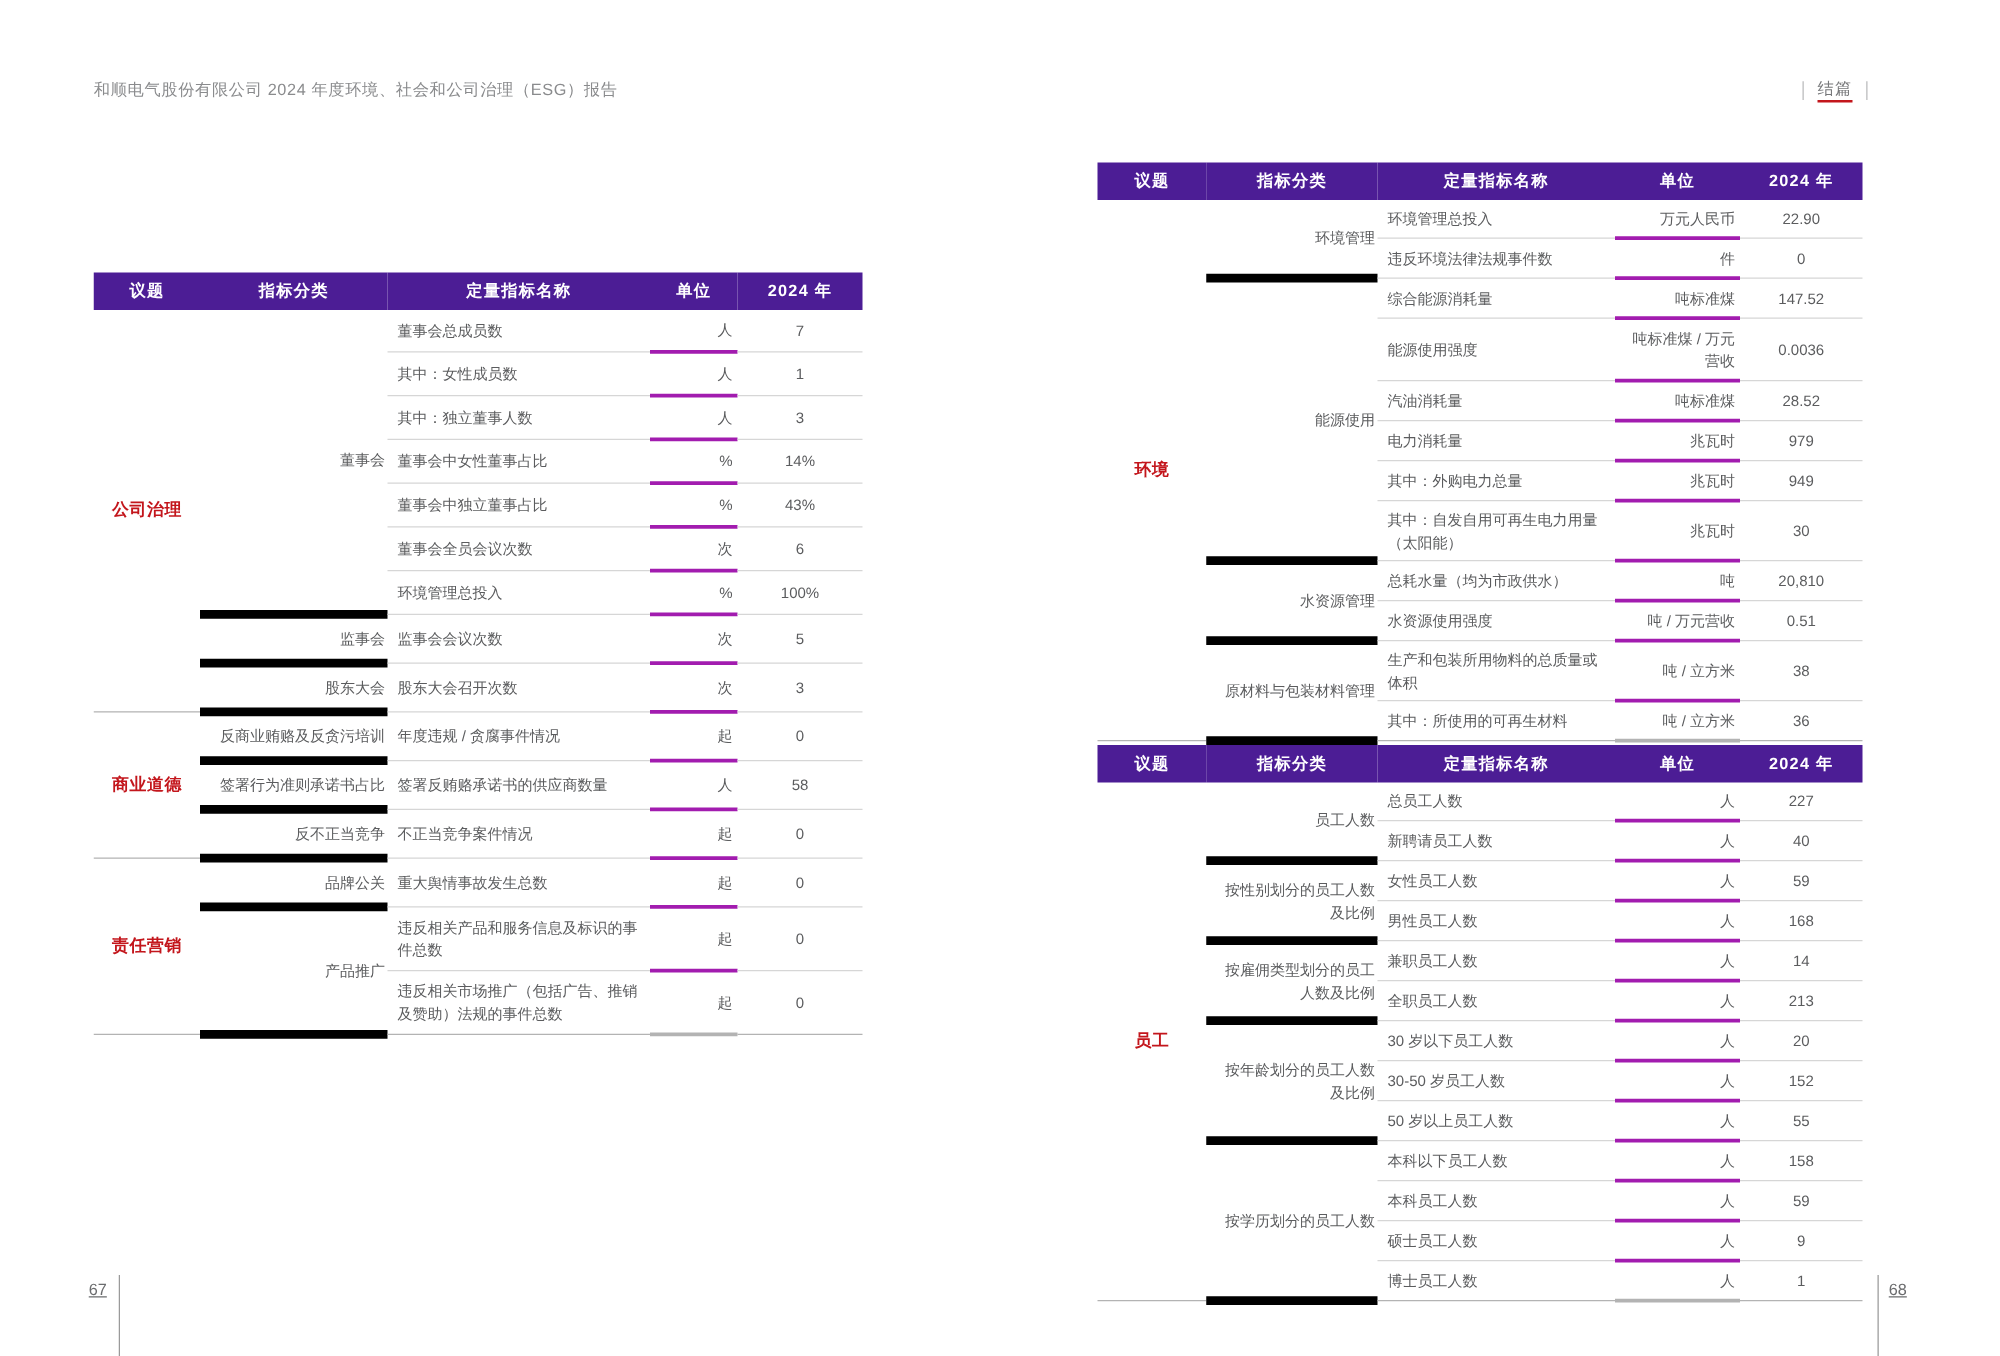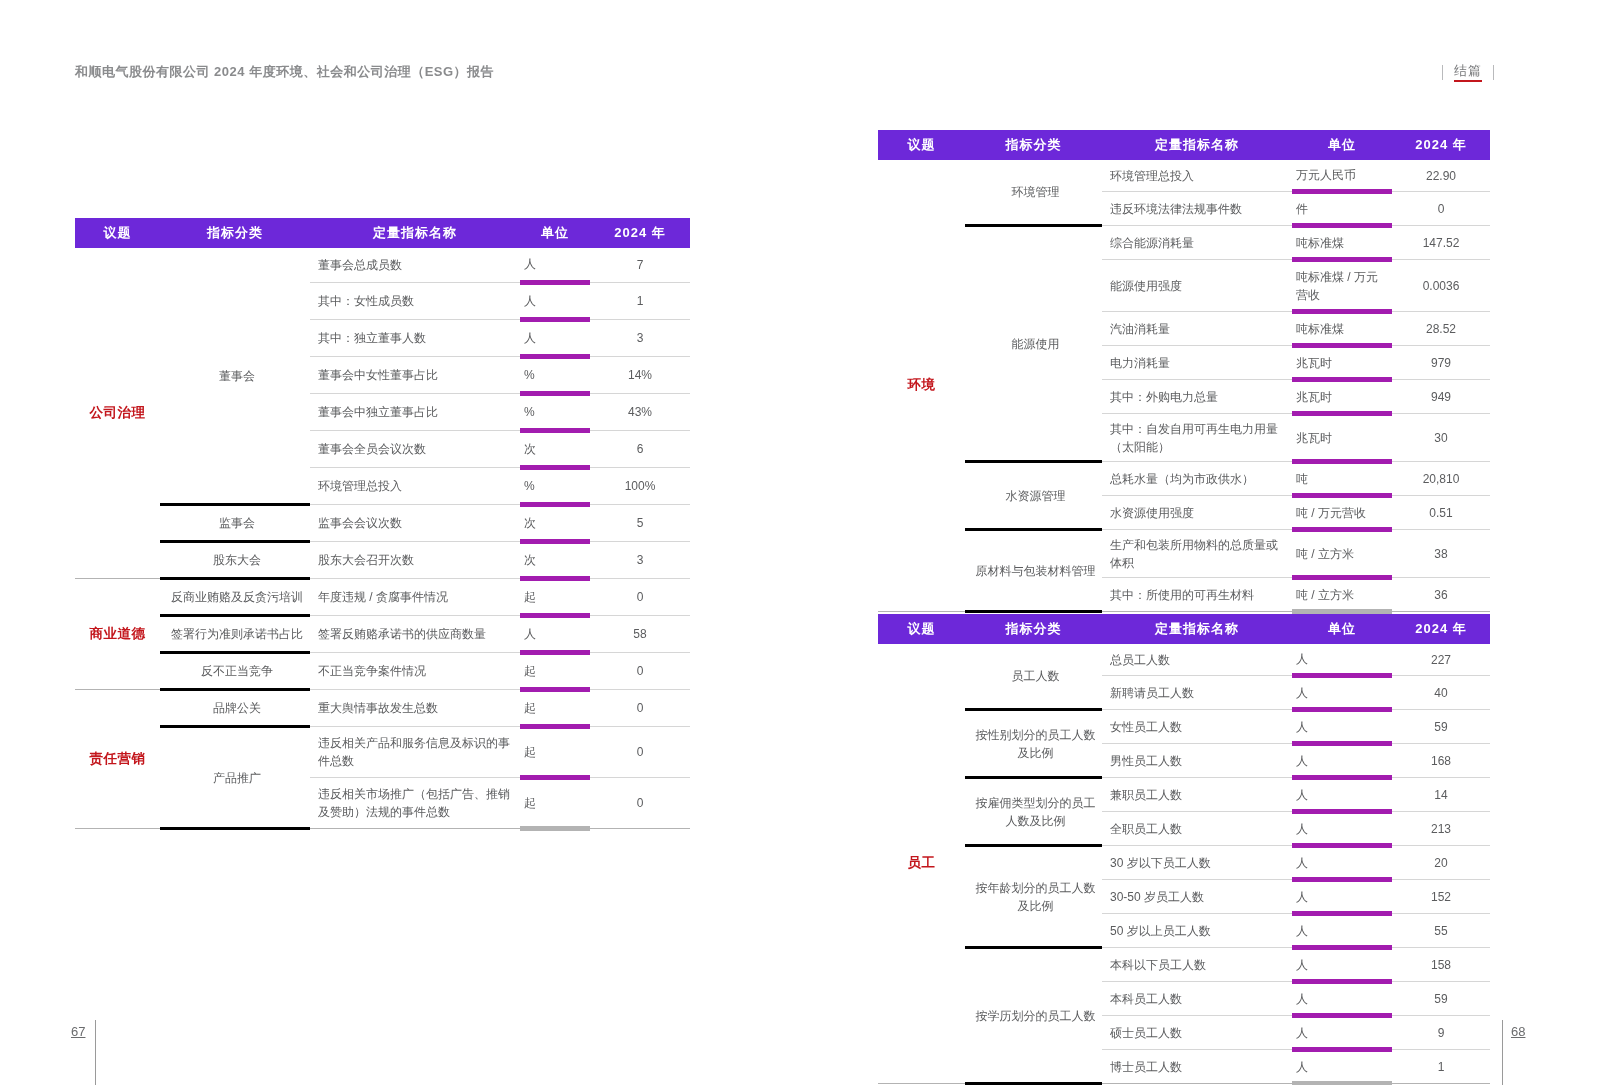--- a/index.html
+++ b/index.html
@@ -9,7 +9,7 @@
 
   
   .hdr-left{position:absolute;left:75px;top:63px;font-size:13px;color:#8a8b8d;
-            letter-spacing:.5px;white-space:nowrap;font-weight:bold;}
+            letter-spacing:.5px;white-space:nowrap;}
   .hdr-right{position:absolute;left:1442px;top:62px;display:flex;align-items:center;gap:11px;}
   .hdr-right .vbar{width:1px;height:15px;background:#b9babc;}
   .hdr-right .lbl{font-size:13px;color:#77787a;border-bottom:2px solid #c3161c;

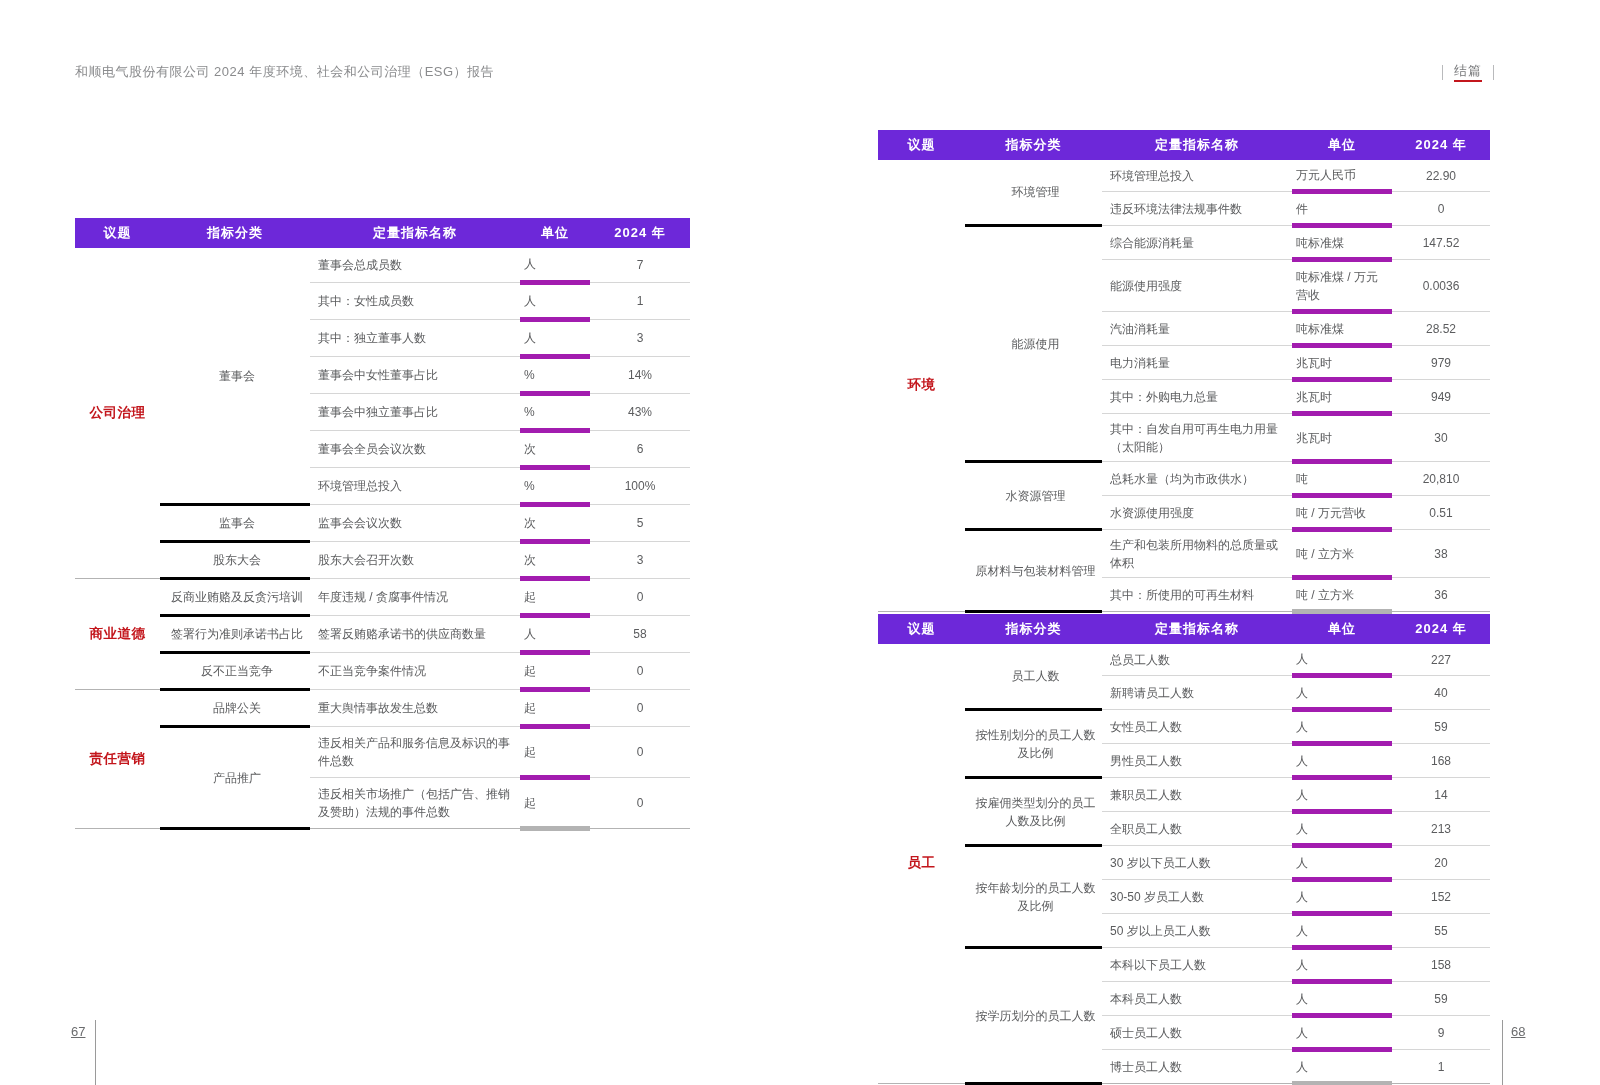--- a/index.html
+++ b/index.html
@@ -24,7 +24,7 @@
   .tbl-right{position:absolute;left:878px;top:130px;width:612px;}
 
   table{border-collapse:collapse;table-layout:fixed;width:100%;font-size:12px;color:#5b5c5e;}
-  thead th{background:#6d28d9;color:#ffffff;font-weight:bold;font-size:13px;
+  thead th{background:#4c1d95;color:#ffffff;font-weight:bold;font-size:13px;
            padding:6px 2px;text-align:center;letter-spacing:1px;}
   td{vertical-align:middle;line-height:1.5;word-break:break-all;}
 

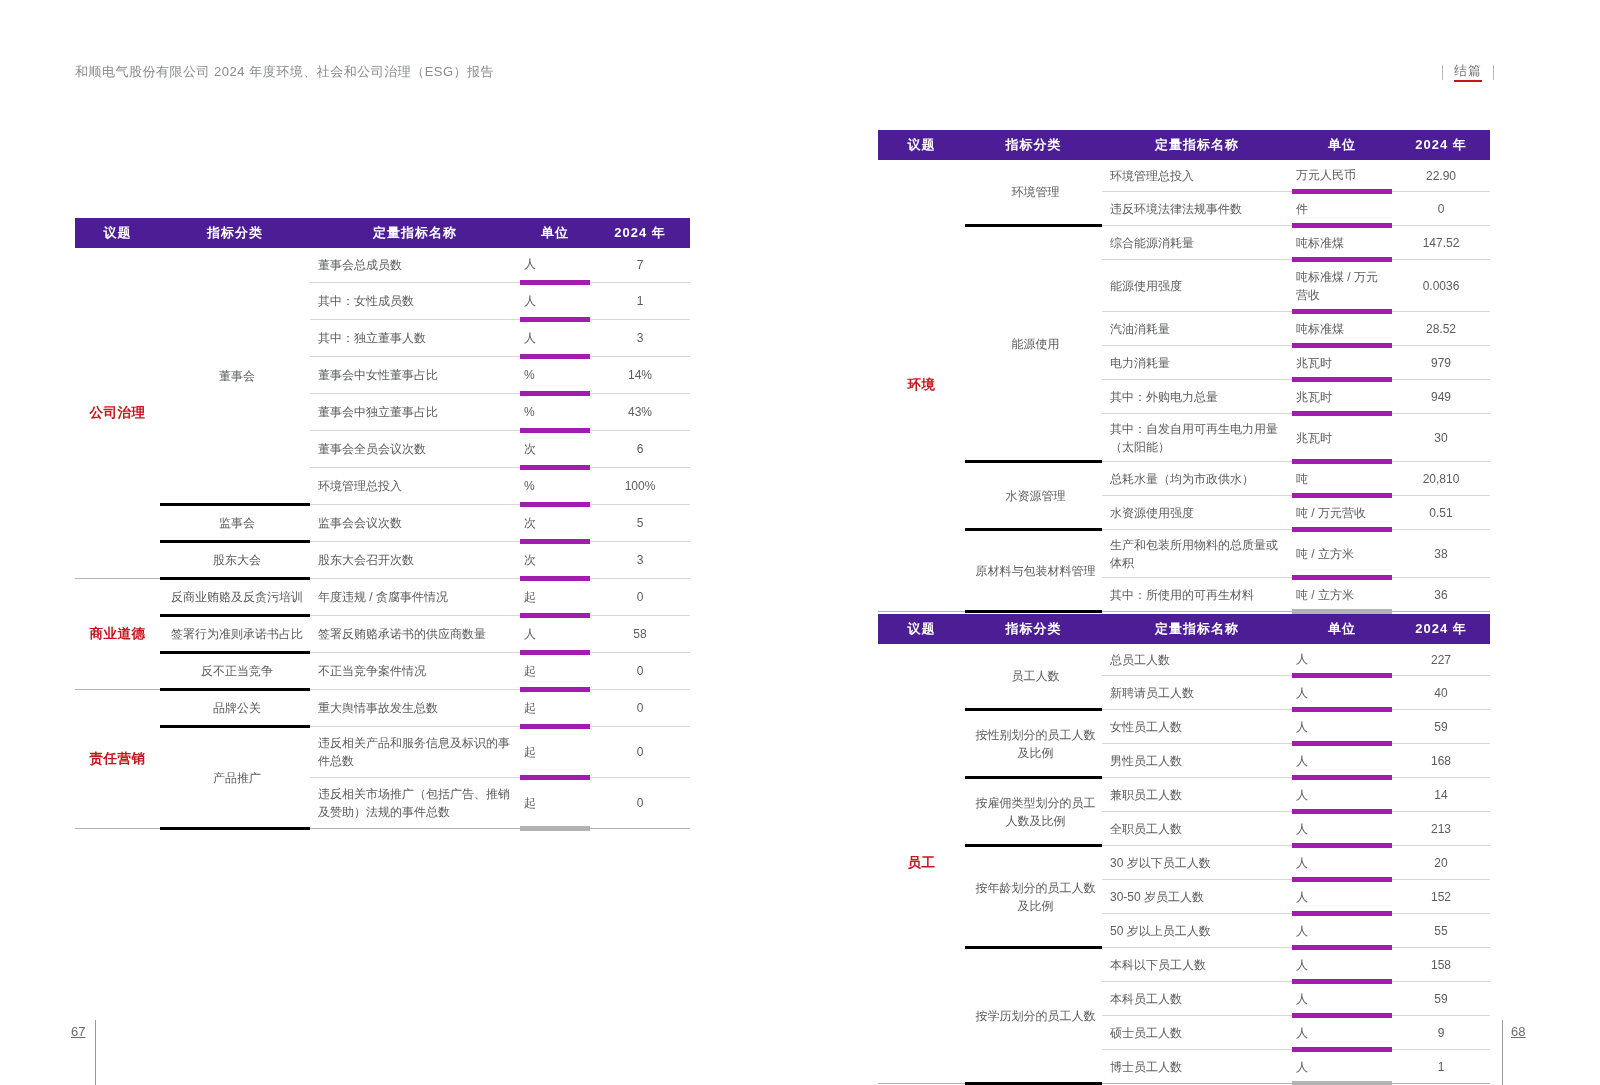--- a/index.html
+++ b/index.html
@@ -37,7 +37,7 @@
            border-bottom:1px solid #b3b3b3;padding-left:2px;padding-right:2px;letter-spacing:.5px;}
   td.category{text-align:center;border-bottom:3px solid #000000;padding-left:6px;padding-right:2px;}
   td.iname{text-align:left;border-bottom:1px solid #d6d6d6;}
-  td.unit{text-align:left;border-bottom:5px solid #a21caf;padding-left:4px;padding-right:4px;}
+  td.unit{text-align:right;border-bottom:3px solid #a21caf;padding-left:4px;padding-right:4px;}
   td.value{text-align:center;border-bottom:1px solid #d6d6d6;}
   tbody tr:last-child td{border-bottom-color:#b3b3b3;}
 

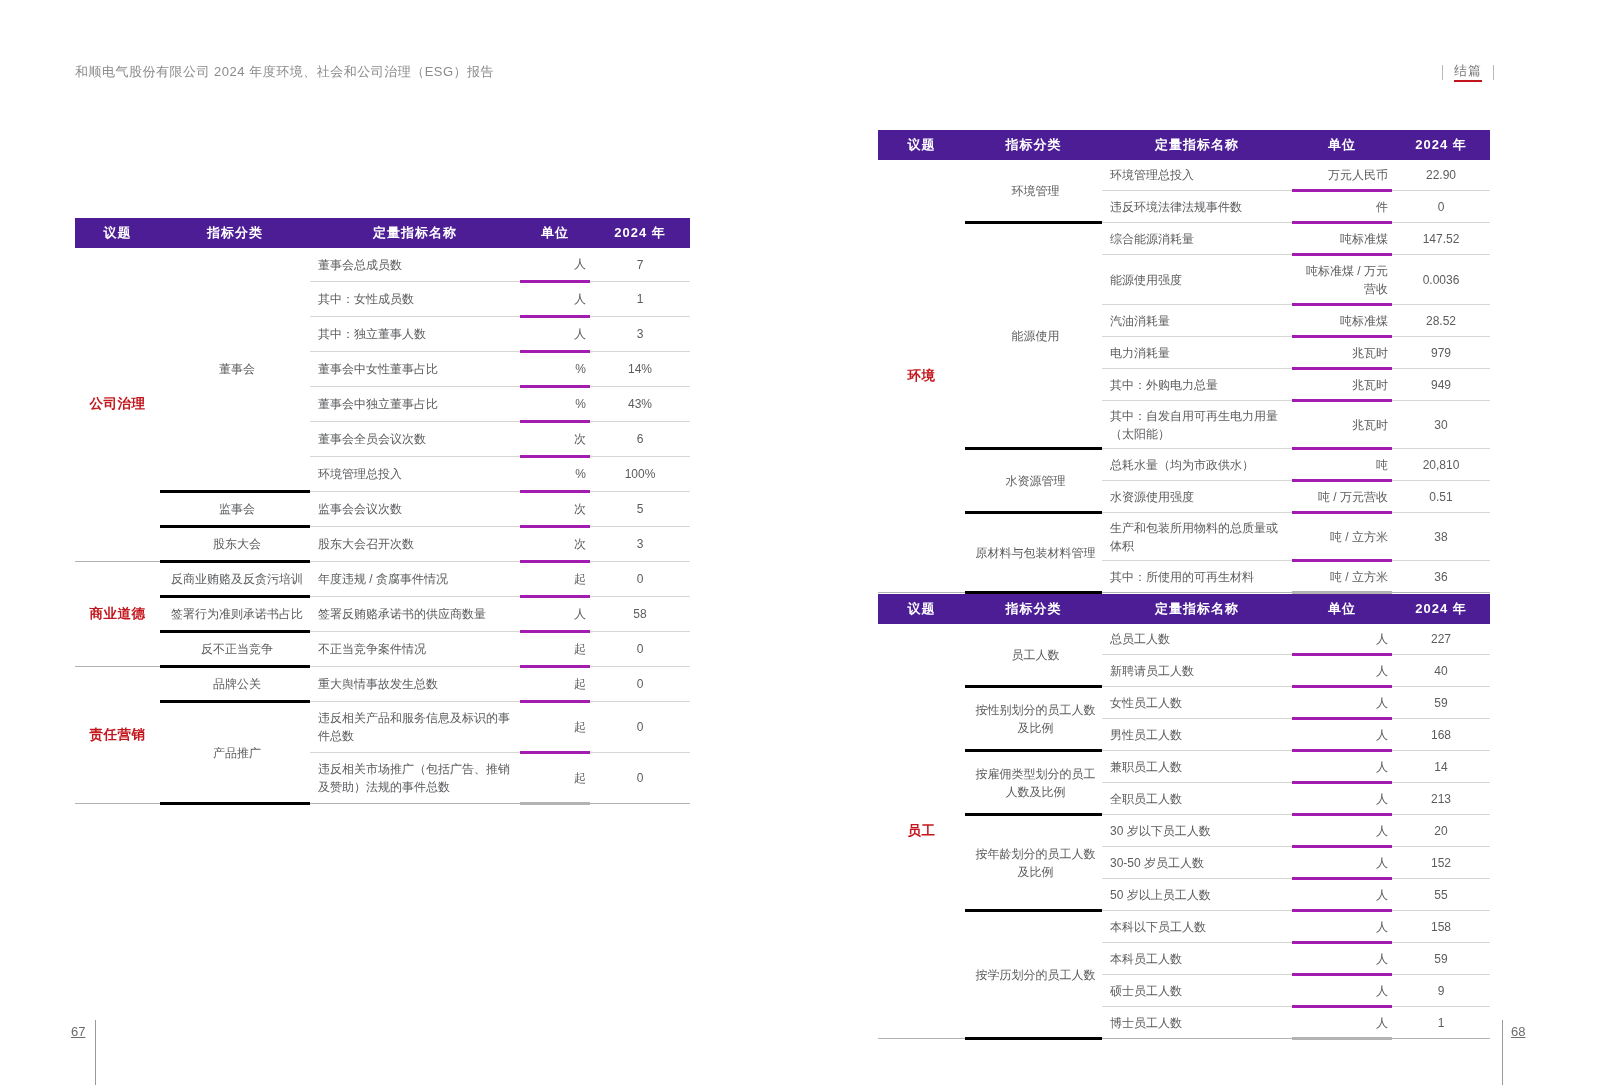--- a/index.html
+++ b/index.html
@@ -35,7 +35,7 @@
 
   td.topic{color:#c3161c;font-weight:bold;font-size:13.5px;text-align:center;
            border-bottom:1px solid #b3b3b3;padding-left:2px;padding-right:2px;letter-spacing:.5px;}
-  td.category{text-align:center;border-bottom:3px solid #000000;padding-left:6px;padding-right:2px;}
+  td.category{text-align:right;border-bottom:7px solid #000000;padding-left:6px;padding-right:2px;}
   td.iname{text-align:left;border-bottom:1px solid #d6d6d6;}
   td.unit{text-align:right;border-bottom:3px solid #a21caf;padding-left:4px;padding-right:4px;}
   td.value{text-align:center;border-bottom:1px solid #d6d6d6;}

